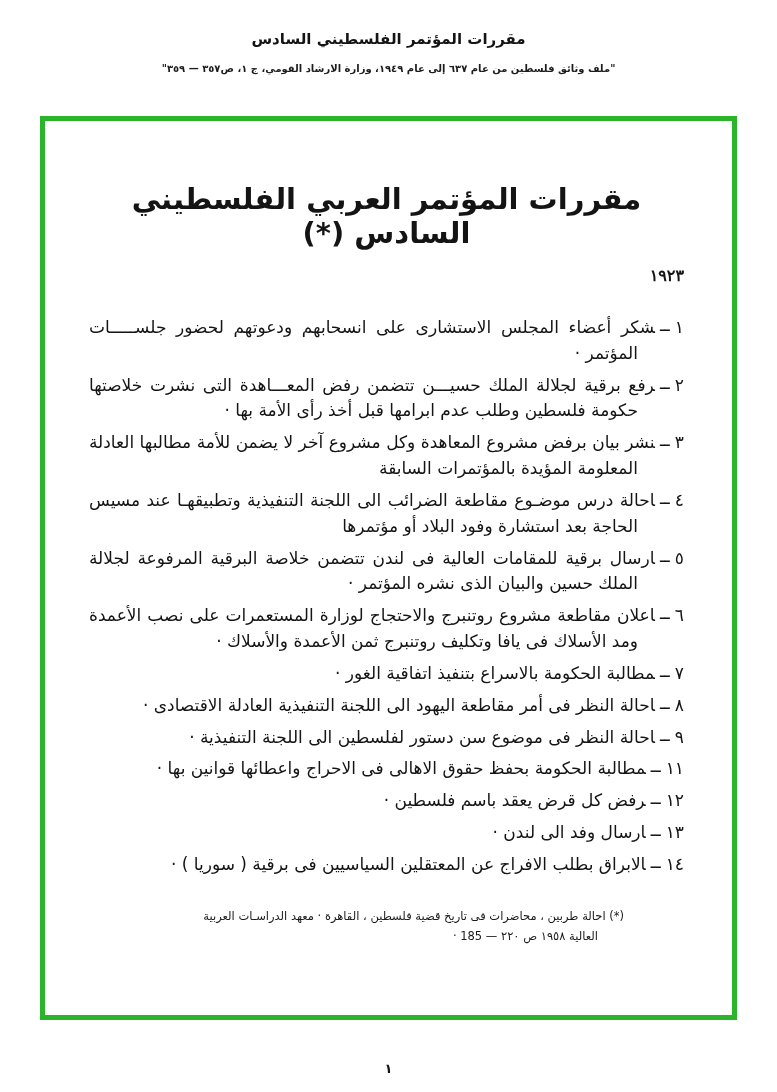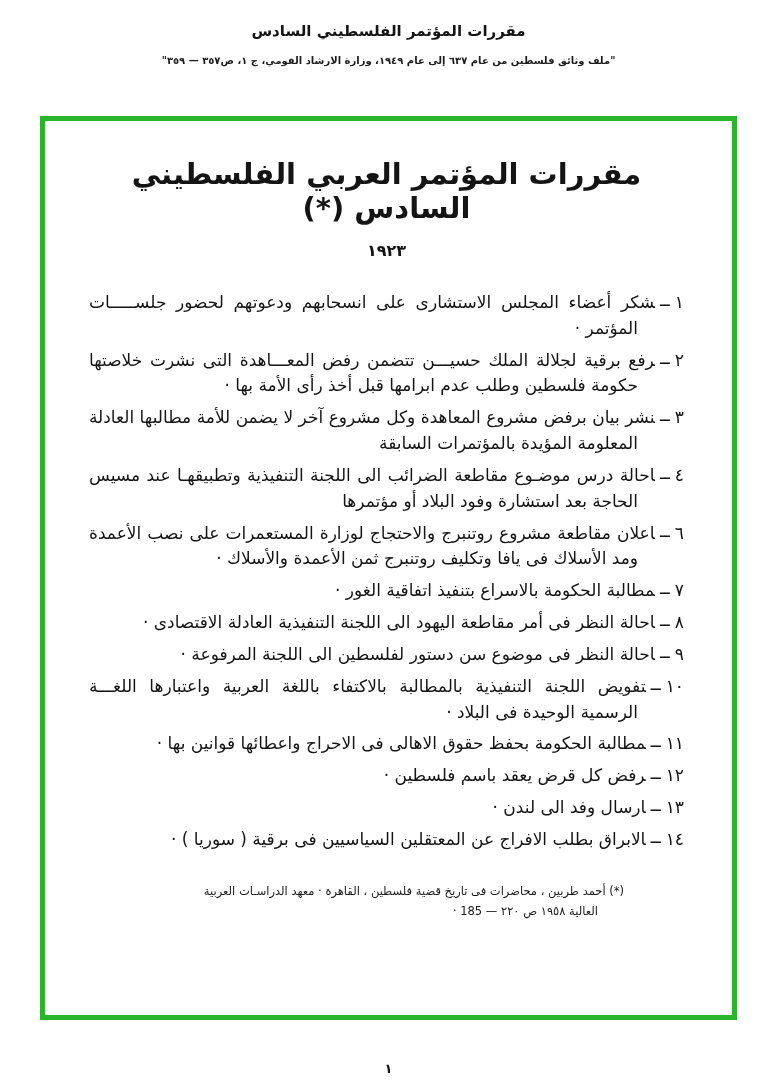--- a/index.html
+++ b/index.html
@@ -24,7 +24,7 @@
   
   .top-header {
     text-align: center;
-    padding-top: 22px;
+    padding-top: 30px;
   }
   .top-title {
     font-size: 15px;

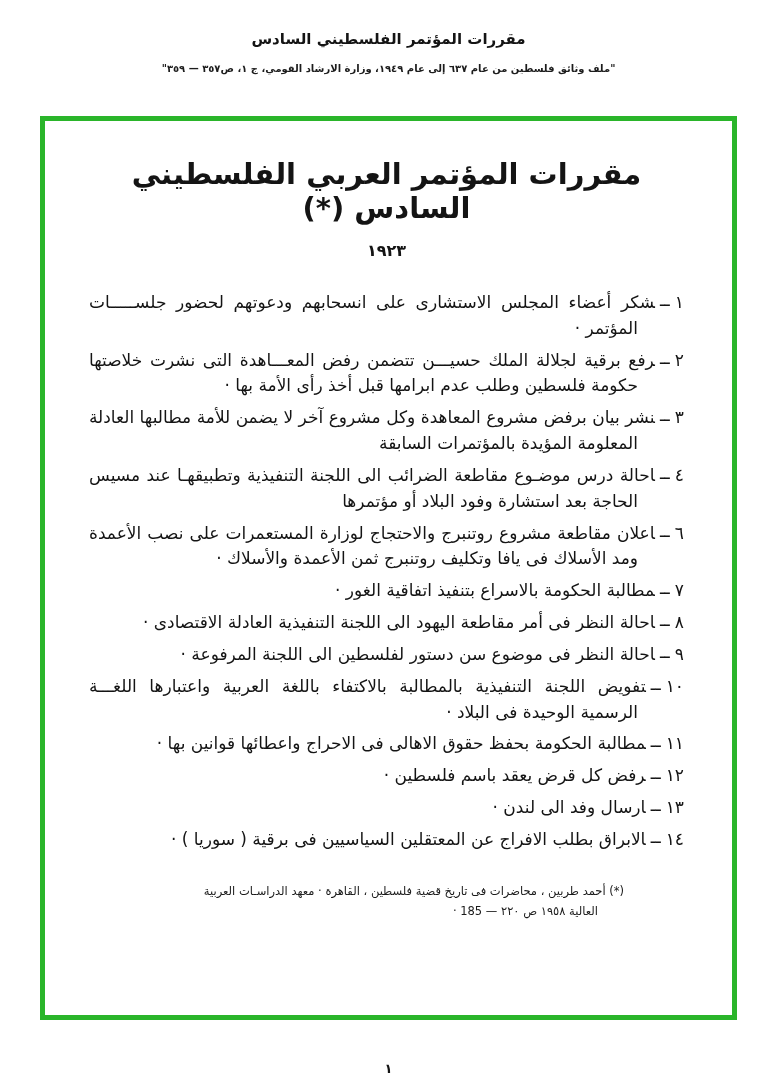--- a/index.html
+++ b/index.html
@@ -49,7 +49,7 @@
     background: #ffffff;
   }
   .inner {
-    padding: 28px 48px 0 44px;
+    padding: 53px 48px 0 44px;
   }
   .doc-title {
     text-align: center;

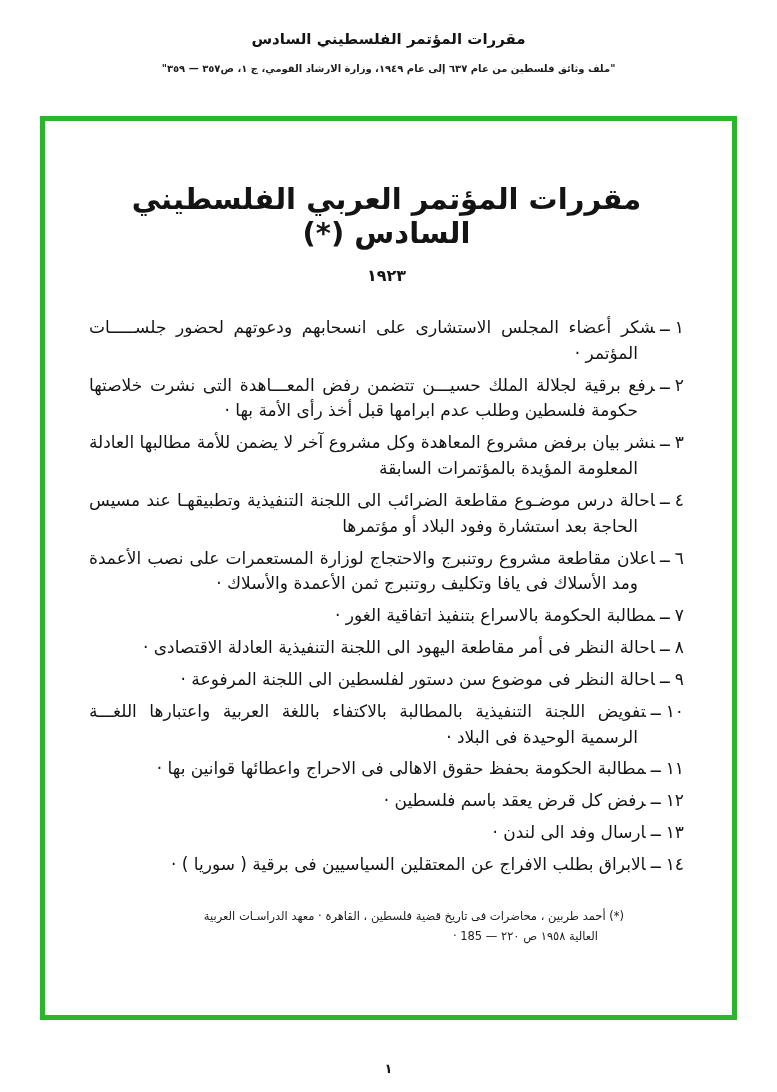--- a/index.html
+++ b/index.html
@@ -59,11 +59,11 @@
     letter-spacing: 0.5px;
   }
   .doc-year {
-    text-align: center;
     font-size: 16px;
     font-weight: bold;
     letter-spacing: 8px;
     margin-top: 16px;
+    font-family: Liberation Serif, serif;
   }
   
   .list {

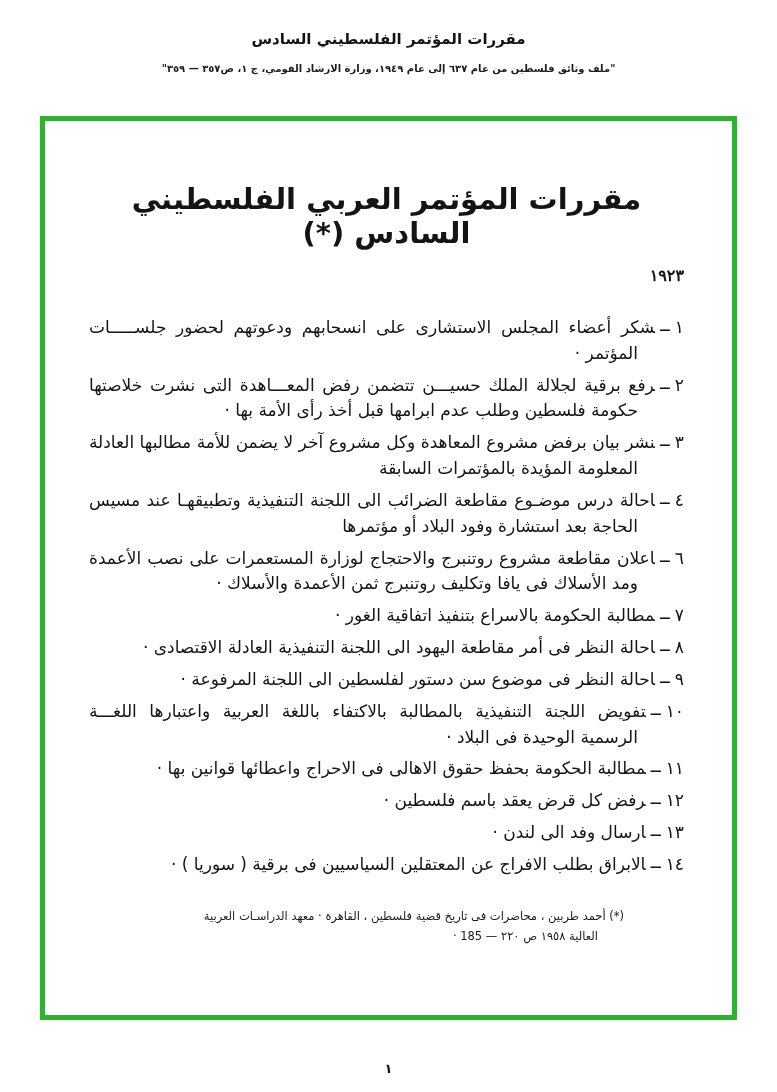--- a/index.html
+++ b/index.html
@@ -134,6 +134,7 @@
 
         <div class="item"><span class="num">٤</span><span class="dash">ــ</span><span class="txt">احالة درس موضـوع مقاطعة الضرائب الى اللجنة التنفيذية وتطبيقهـا عند مسيس الحاجة بعد استشارة وفود البلاد أو مؤتمرها</span></div>
 
+        <div class="item"><span class="num">٥</span><span class="dash">ــ</span><span class="txt">ارسال برقية للمقامات العالية فى لندن تتضمن خلاصة البرقية المرفوعة لجلالة الملك حسين والبيان الذى نشره المؤتمر ·</span></div>
 
         <div class="item"><span class="num">٦</span><span class="dash">ــ</span><span class="txt">اعلان مقاطعة مشروع روتنبرج والاحتجاج لوزارة المستعمرات على نصب الأعمدة ومد الأسلاك فى يافا وتكليف روتنبرج ثمن الأعمدة والأسلاك ·</span></div>
 

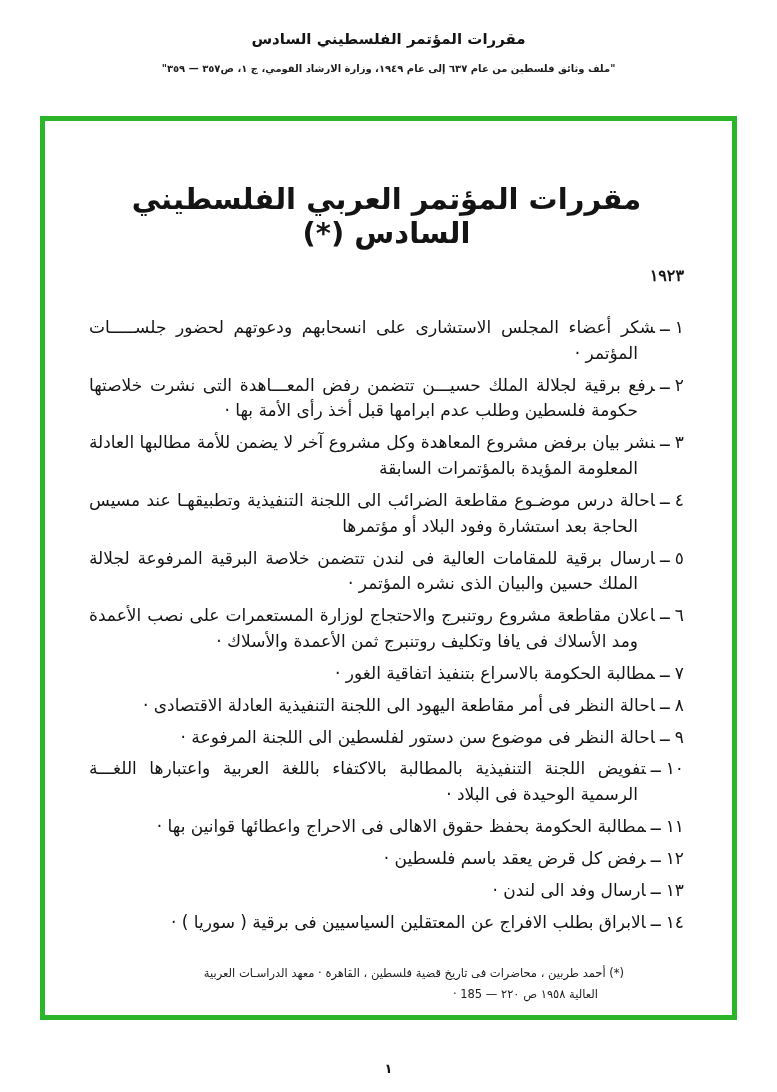--- a/index.html
+++ b/index.html
@@ -142,7 +142,7 @@
 
         <div class="item"><span class="num">٨</span><span class="dash">ــ</span><span class="txt">احالة النظر فى أمر مقاطعة اليهود الى اللجنة التنفيذية العادلة الاقتصادى ·</span></div>
 
-        <div class="item"><span class="num">٩</span><span class="dash">ــ</span><span class="txt">احالة النظر فى موضوع سن دستور لفلسطين الى اللجنة المرفوعة ·</span></div>
+        <div class="item"><span class="num">٩</span><span class="dash">ــ</span><span class="txt">احالة النظر فى موضوع سن دستور لفلسطين الى اللجنة التنفيذية ·</span></div>
 
         <div class="item"><span class="num">١٠</span><span class="dash">ــ</span><span class="txt">تفويض اللجنة التنفيذية بالمطالبة بالاكتفاء باللغة العربية واعتبارها اللغـــة الرسمية الوحيدة فى البلاد ·</span></div>
 

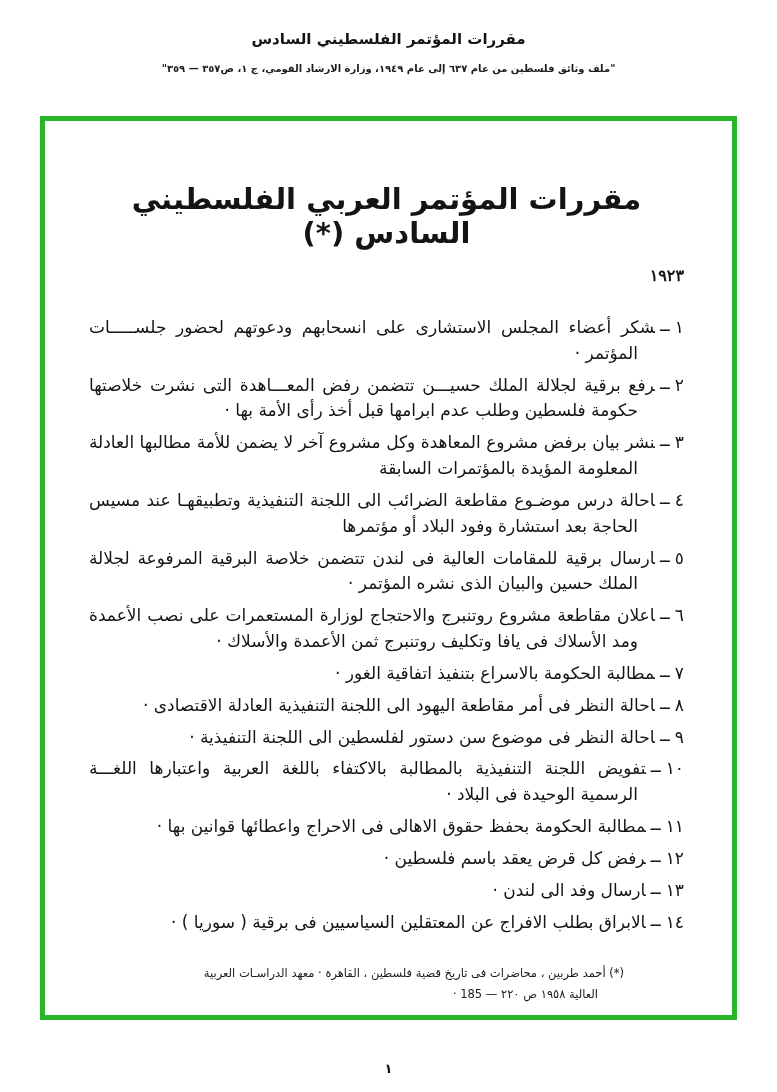--- a/index.html
+++ b/index.html
@@ -144,7 +144,6 @@
 
         <div class="item"><span class="num">٩</span><span class="dash">ــ</span><span class="txt">احالة النظر فى موضوع سن دستور لفلسطين الى اللجنة التنفيذية ·</span></div>
 
-        <div class="item"><span class="num">١٠</span><span class="dash">ــ</span><span class="txt">تفويض اللجنة التنفيذية بالمطالبة بالاكتفاء باللغة العربية واعتبارها اللغـــة الرسمية الوحيدة فى البلاد ·</span></div>
 
         <div class="item"><span class="num">١١</span><span class="dash">ــ</span><span class="txt">مطالبة الحكومة بحفظ حقوق الاهالى فى الاحراج واعطائها قوانين بها ·</span></div>
 

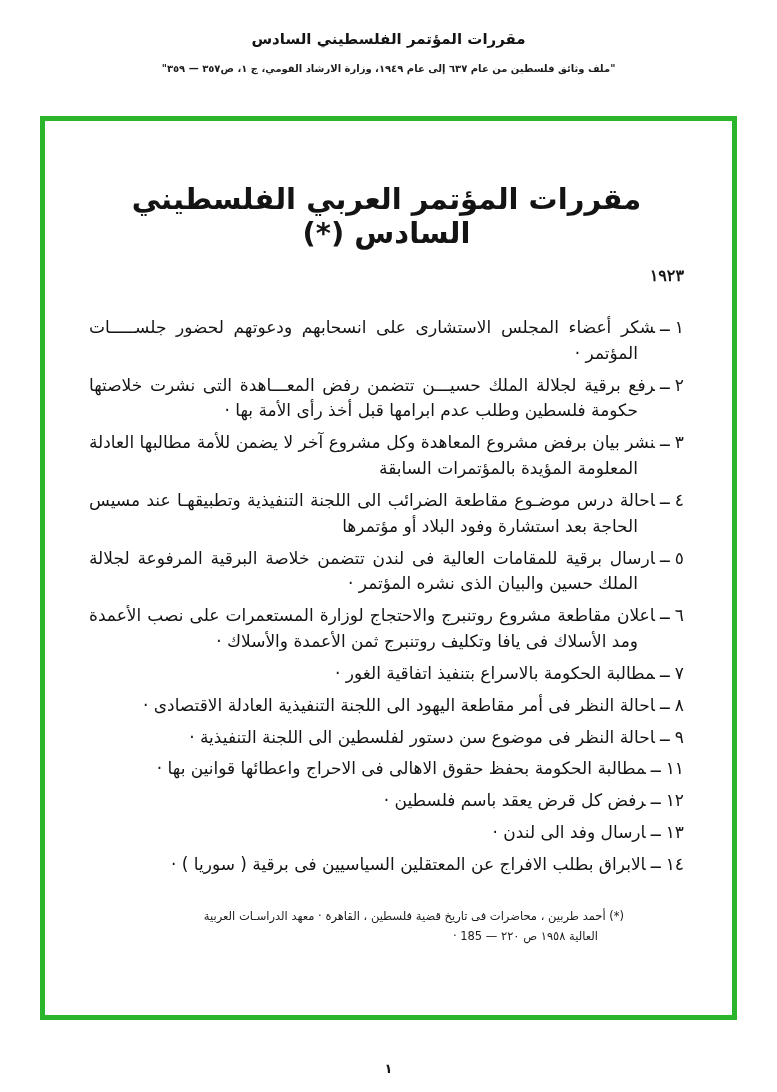--- a/index.html
+++ b/index.html
@@ -156,7 +156,7 @@
       </div>
 
       <div class="footnote">
-        <div class="fn-line1">(*) أحمد طربين ، محاضرات فى تاريخ قضية فلسطين ، القاهرة · معهد الدراسـات العربية</div>
+        <div class="fn-line1">(*) احالة طربين ، محاضرات فى تاريخ قضية فلسطين ، القاهرة · معهد الدراسـات العربية</div>
         <div class="fn-line2">العالية ١٩٥٨ ص ٢٢٠ — 185 ·</div>
       </div>
 

